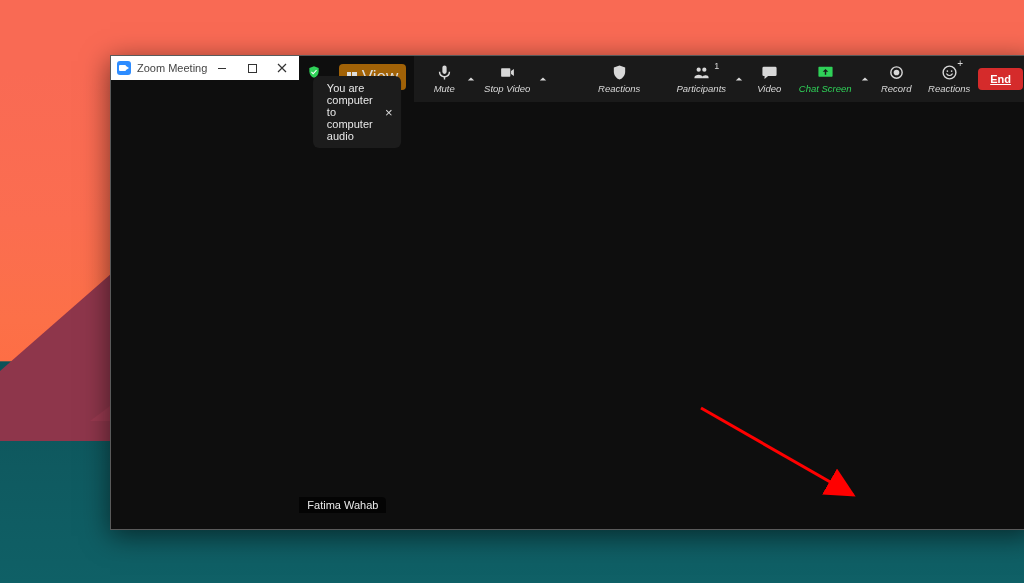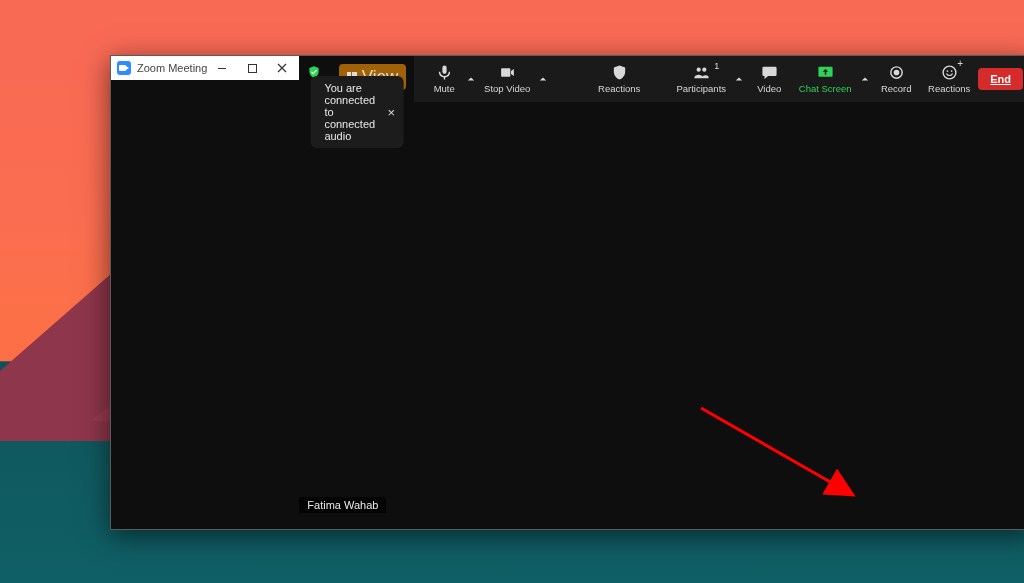--- a/index.html
+++ b/index.html
@@ -177,7 +177,7 @@
       </div>
 
       <div class="toast">
-        <span>You are connected to connected audio</span>
+        <span>You are computer to computer audio</span>
         <span class="tx">×</span>
       </div>
 

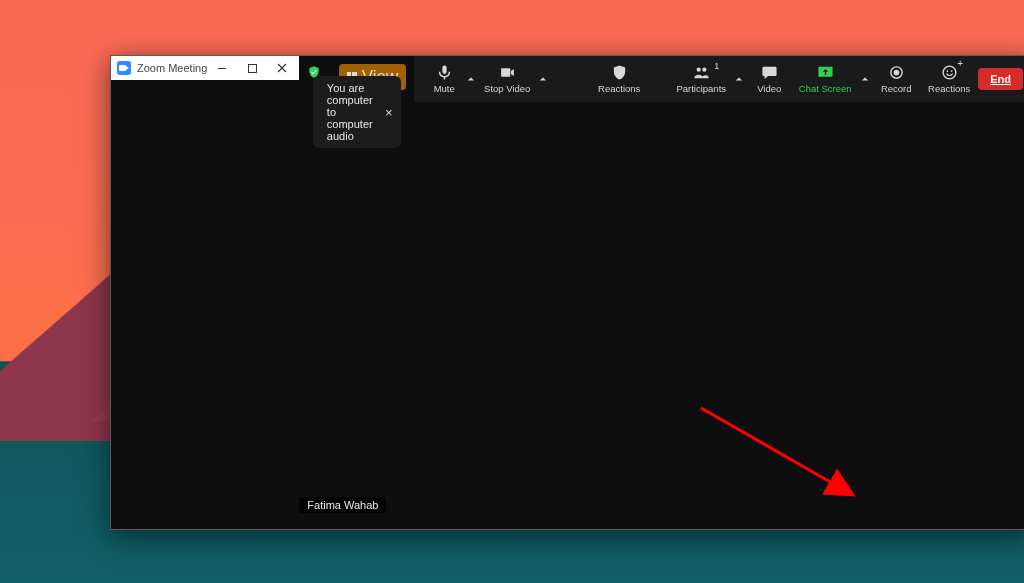--- a/index.html
+++ b/index.html
@@ -102,7 +102,7 @@
   .mt-btn.share { color:#2fd158; }
   .mt-btn.share svg { fill:#2fd158; }
   .mt-btn svg { width:17px; height:17px; fill:#d8d8d8; margin-bottom:2px; }
-  .mt-label { white-space:nowrap; }
+  .mt-label { white-space:nowrap;font-style:italic; }
   .chev {
     width:14px; height:46px; display:flex; align-items:center; justify-content:center;
     cursor:pointer;

